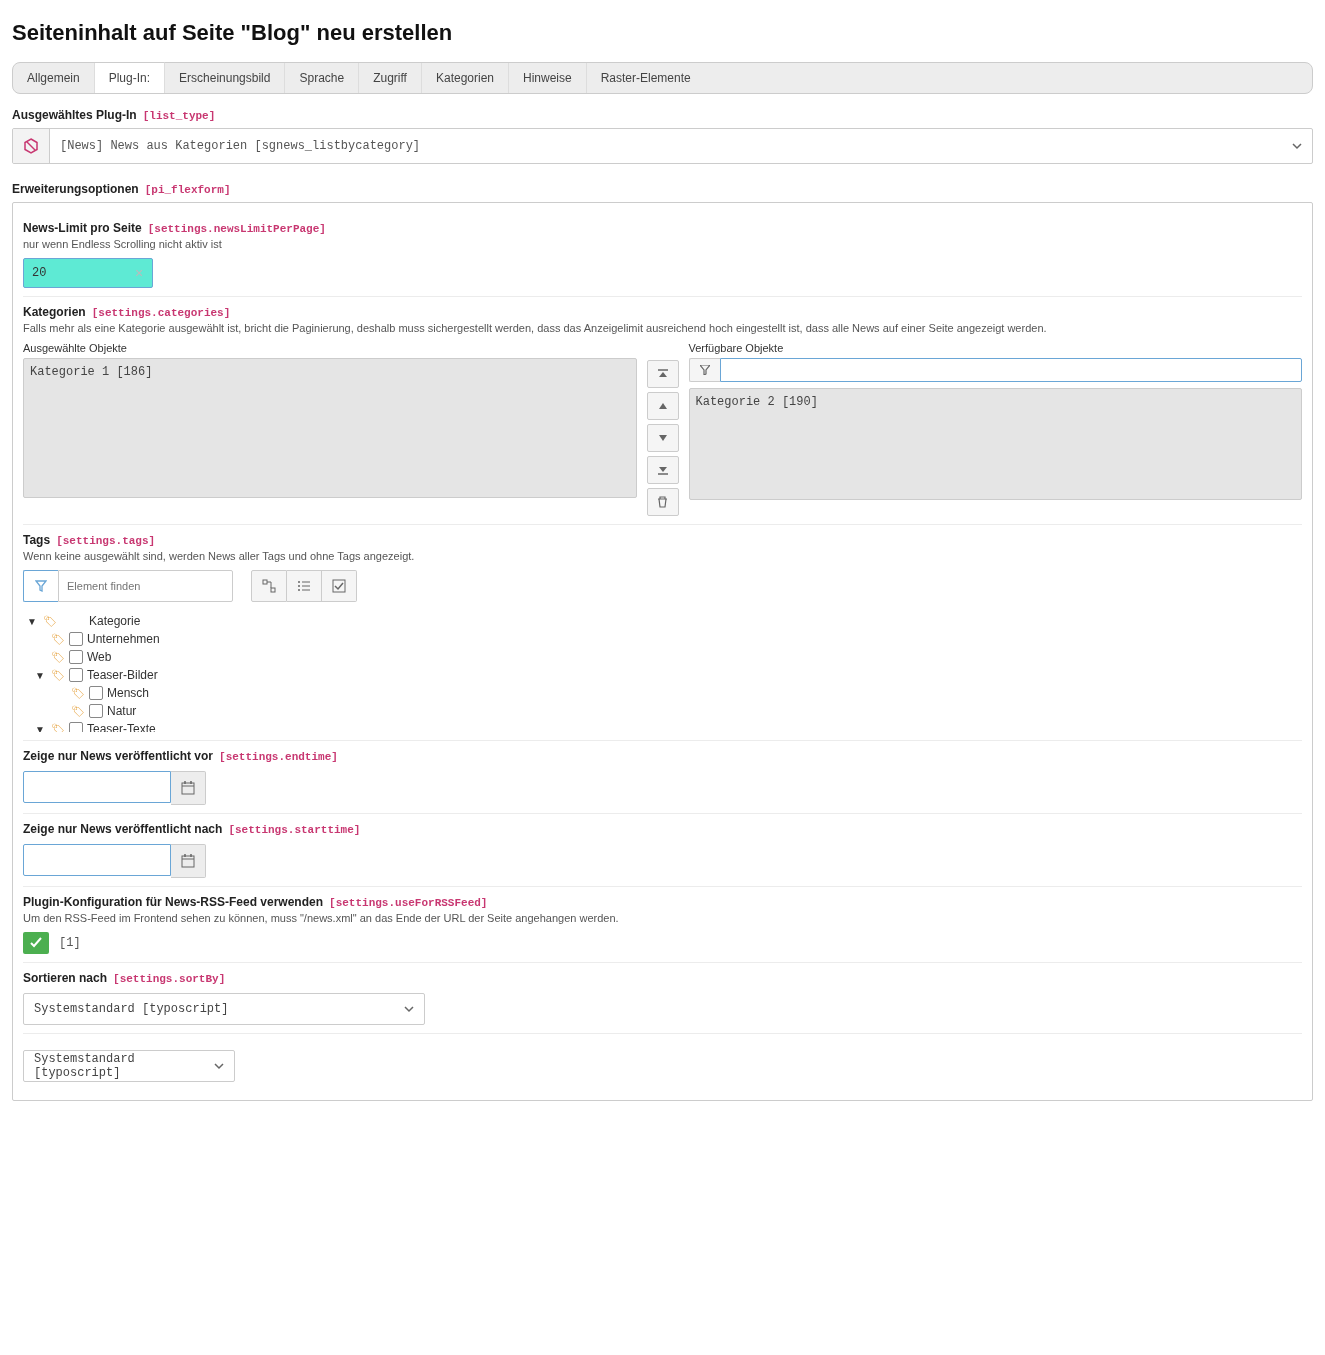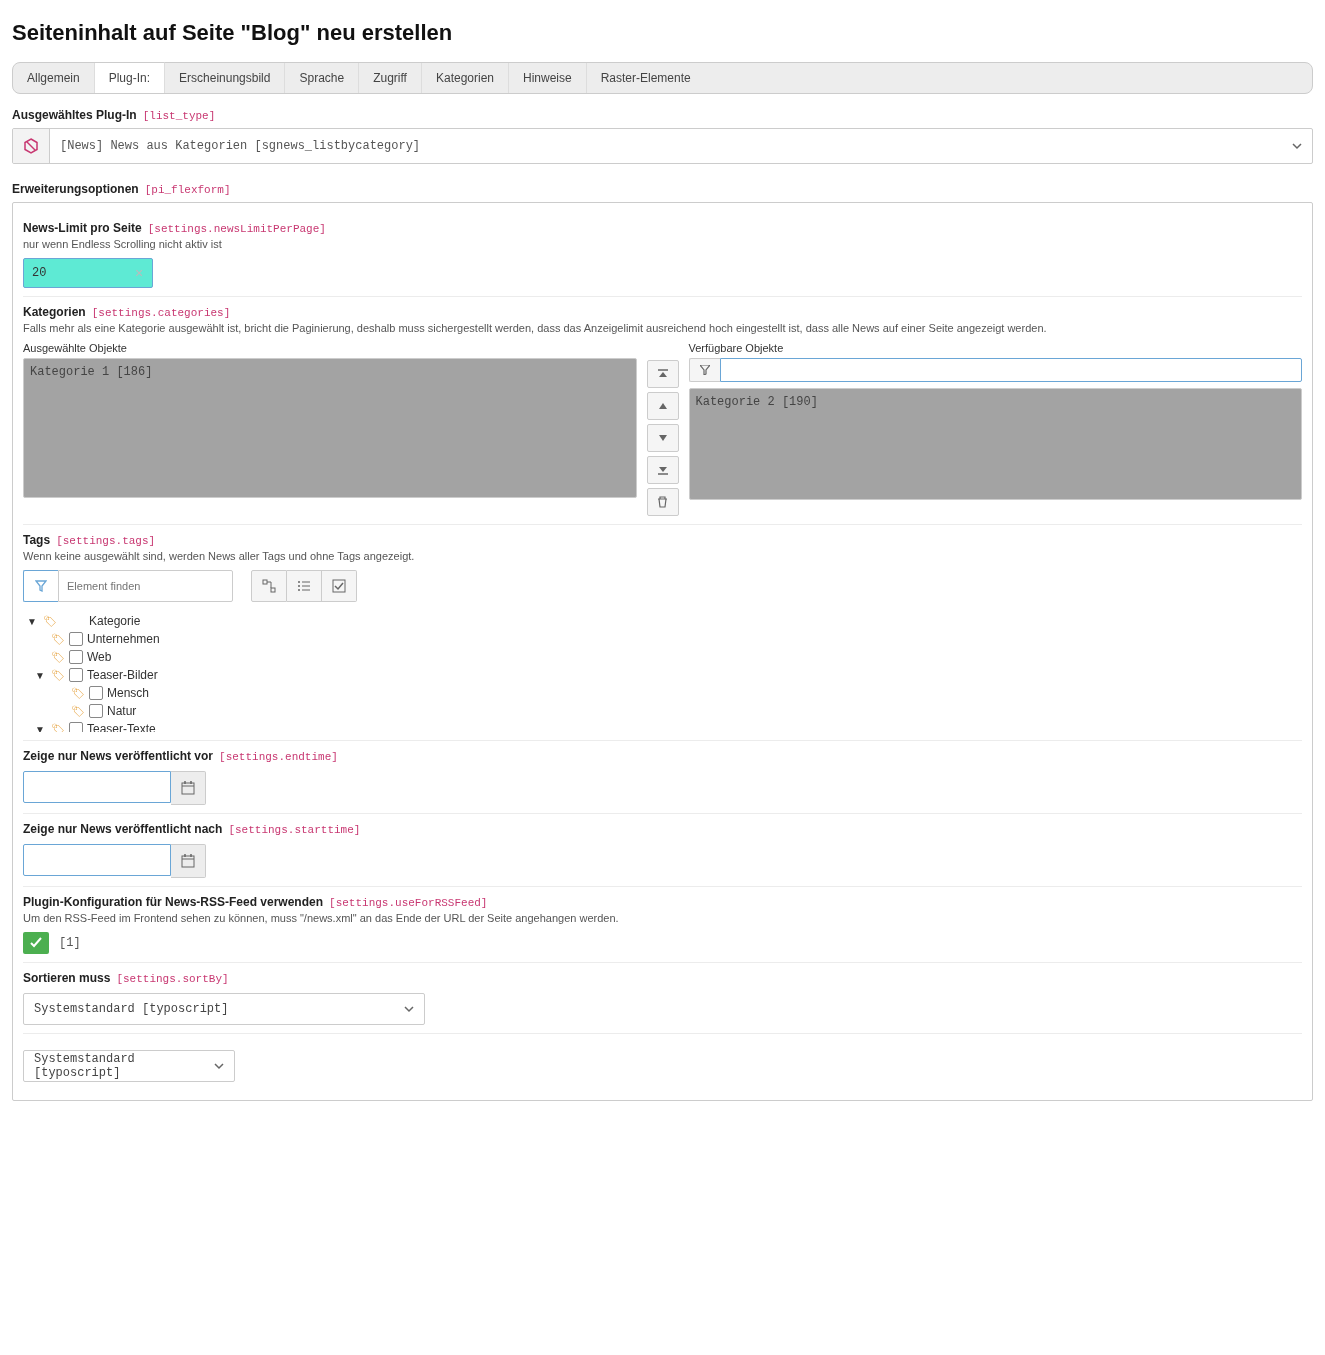--- a/index.html
+++ b/index.html
@@ -10,7 +10,7 @@
   .tab:last-child{border-right:none}
   .tab.active{background:#fff;border-top:1px solid #ccc;margin-top:-1px}
   .section-label{font-size:12px;font-weight:700;color:#222;margin-bottom:6px}
-  .tech-label{font-family:"Courier New",monospace;font-size:11px;color:#c83771;margin-left:6px;font-weight:400}
+  .tech-label{font-family:"Courier New",monospace;font-size:11px;color:#c83771;margin-left:6px;font-weight:700}
   .plugin-select{display:flex;border:1px solid #ccc;border-radius:2px;background:#fff;align-items:center;height:34px;margin-bottom:18px}
   .plugin-select .icon-box{width:36px;height:34px;border-right:1px solid #ccc;display:flex;align-items:center;justify-content:center;background:#f3f3f3;border-radius:2px 0 0 2px}
   .plugin-select .value{flex:1;padding:0 10px;font-family:"Courier New",monospace;font-size:12px;color:#555}

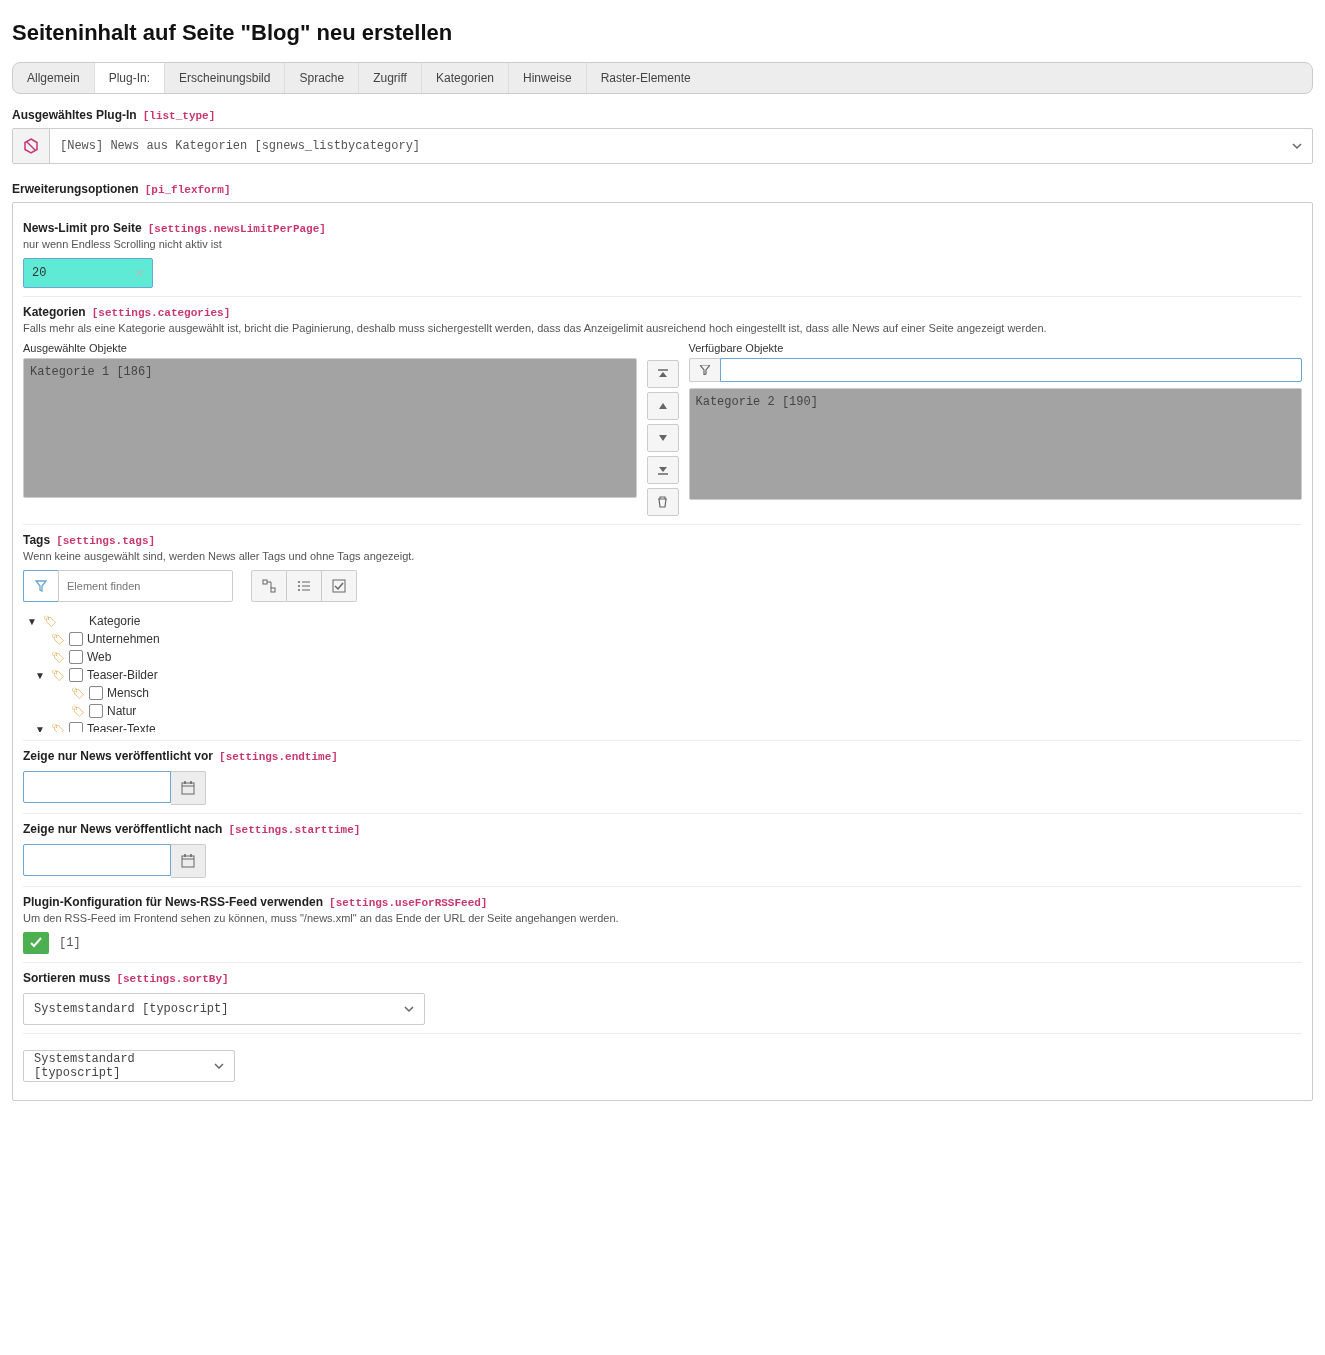--- a/index.html
+++ b/index.html
@@ -27,7 +27,7 @@
   .dual-list{display:flex;gap:10px;margin-top:8px}
   .dual-col{flex:1}
   .dual-col-label{font-size:11px;color:#333;margin-bottom:4px}
-  .listbox{border:1px solid #ccc;border-radius:2px;height:126px;background:#a3a3a3;padding:6px;font-family:"Courier New",monospace;font-size:12px;color:#444;overflow:auto}
+  .listbox{border:1px solid #ccc;border-radius:2px;height:126px;background:#e5e5e5;padding:6px;font-family:"Courier New",monospace;font-size:12px;color:#444;overflow:auto}
   .btn-col{display:flex;flex-direction:column;gap:4px;align-items:center;padding-top:18px}
   .icon-btn{width:30px;height:26px;border:1px solid #ccc;border-radius:2px;background:#f5f5f5;display:flex;align-items:center;justify-content:center;cursor:pointer;color:#666;font-size:11px}
   .filter-row{display:flex;margin-bottom:6px}

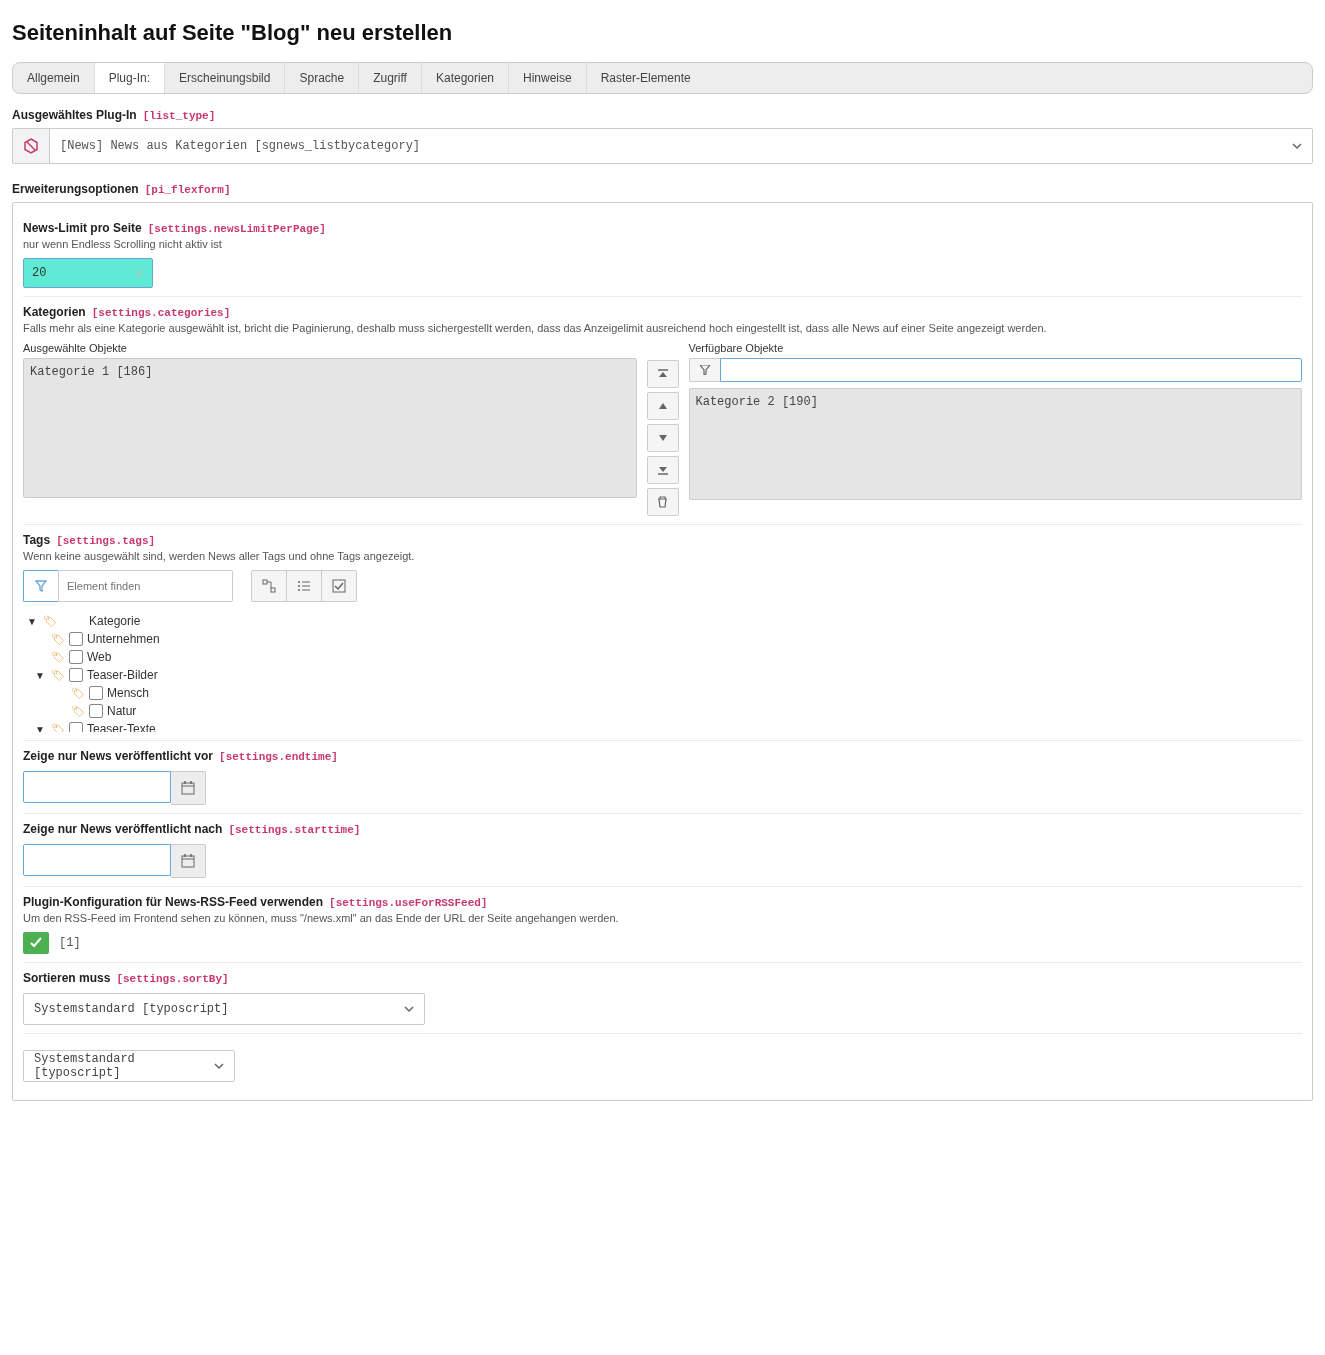--- a/index.html
+++ b/index.html
@@ -312,7 +312,7 @@
 
     <div class="fieldgroup">
       <div class="field-title">
-        <span>Sortieren muss</span><span class="tech-label">[settings.sortBy]</span>
+        <span>Sortieren nach</span><span class="tech-label">[settings.sortBy]</span>
       </div>
       <div class="select w400">
         <div class="sval">Systemstandard [typoscript]</div>

